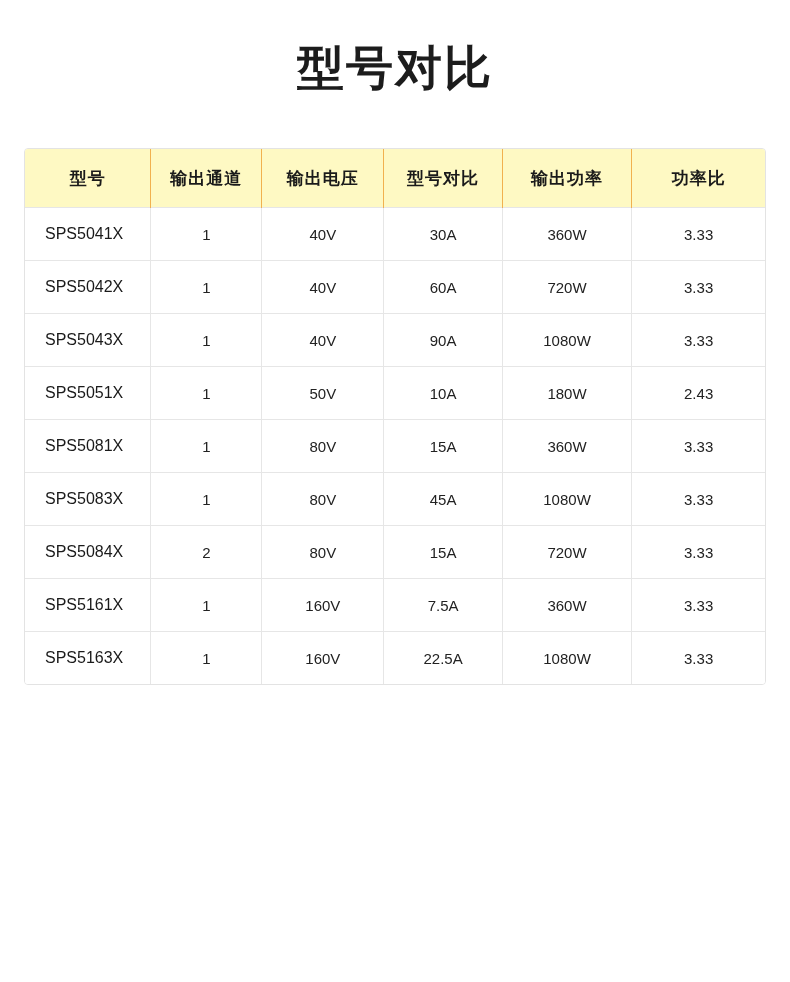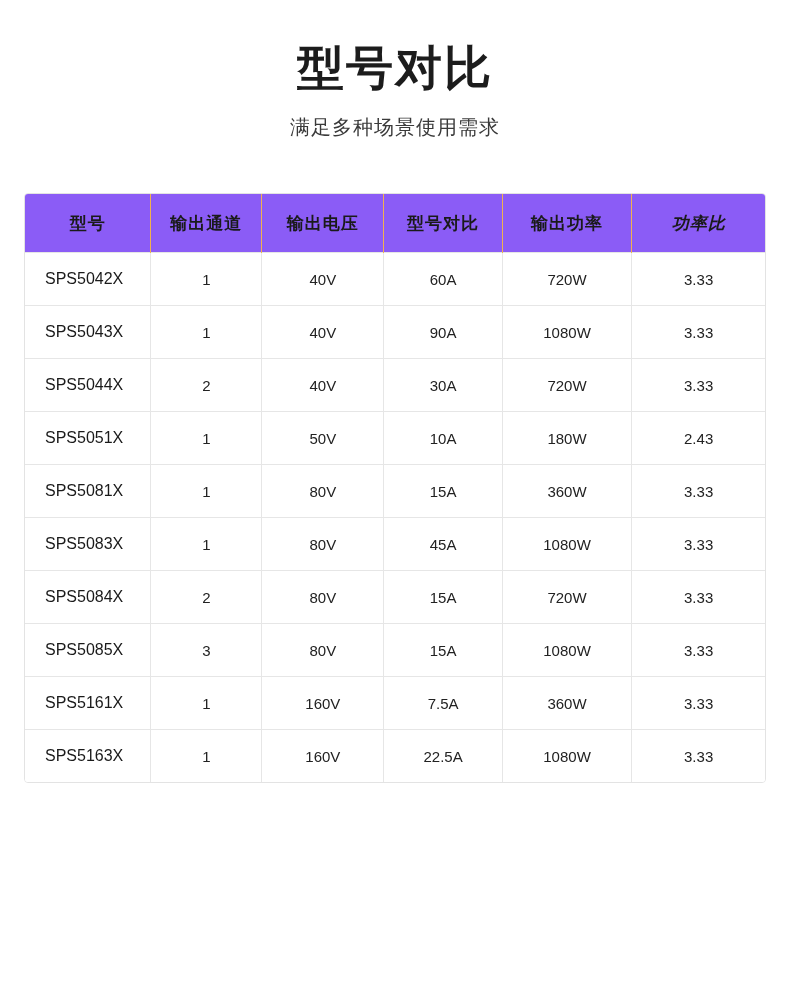--- a/index.html
+++ b/index.html
@@ -95,7 +95,6 @@
 
   <div class="header">
     <h1 class="title">型号对比</h1>
-    <div class="subtitle">满足多种场景使用需求</div>
   </div>
 
   <div class="table-wrap">

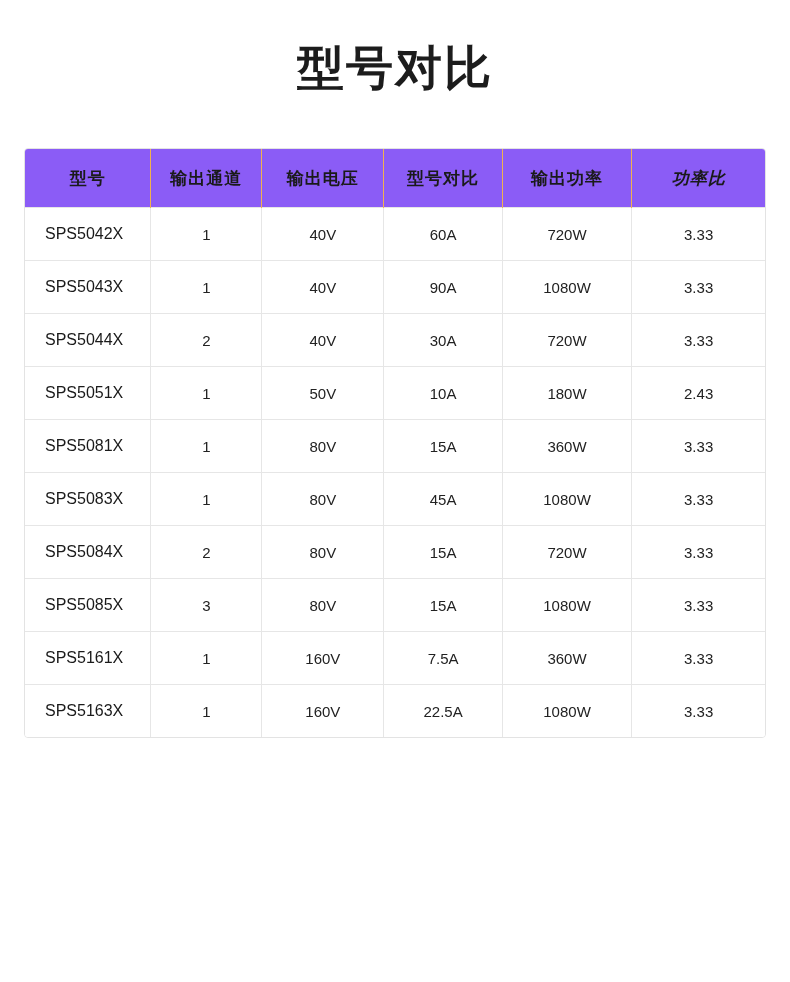--- a/index.html
+++ b/index.html
@@ -51,7 +51,7 @@
     table-layout: fixed;
   }
   table.spec thead th {
-    background: #8b5cf6;
+    background: #fef9c3;
     color: #1a1a1a;
     font-size: 17px;
     font-weight: bold;

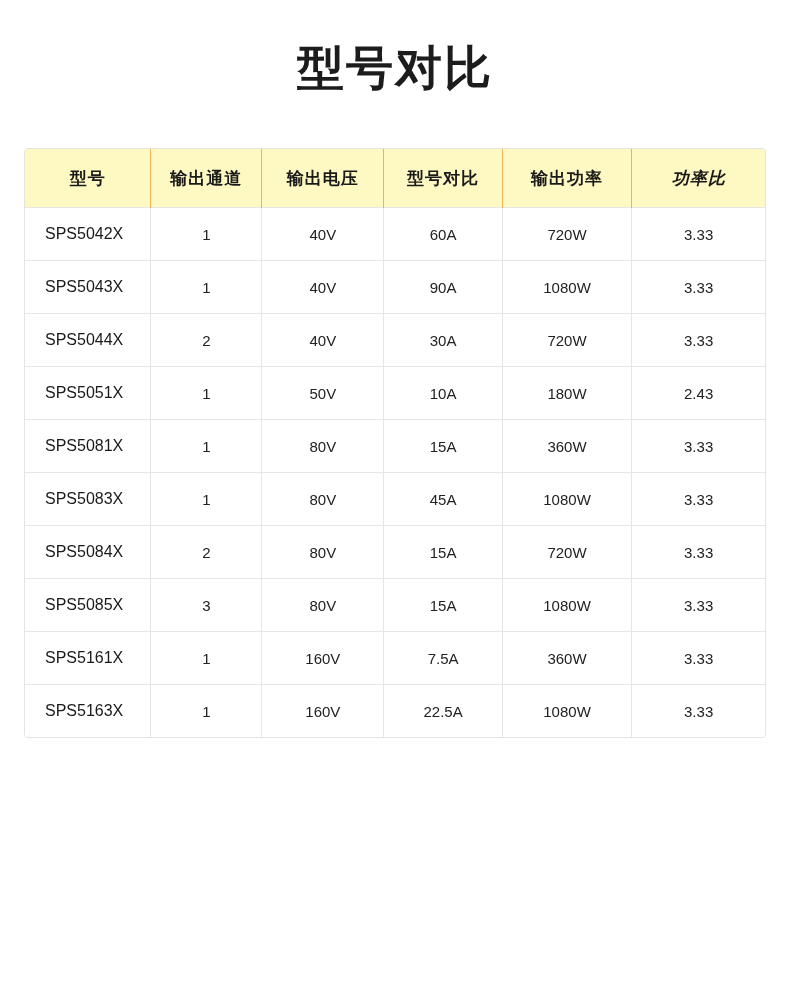--- a/index.html
+++ b/index.html
@@ -61,7 +61,6 @@
   }
   table.spec thead th:last-child {
     border-right: none;
-    font-style: italic;
   }
   table.spec tbody td {
     height: 50px;

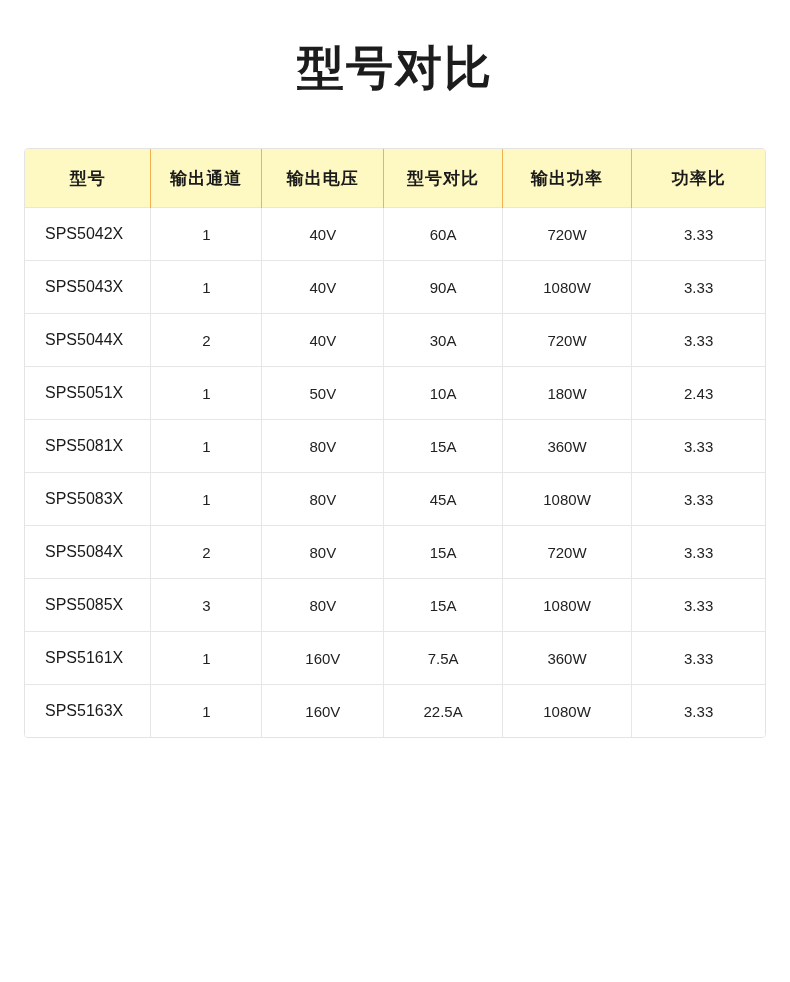--- a/index.html
+++ b/index.html
@@ -118,6 +118,14 @@
       </thead>
       <tbody>
         <tr>
+          <td class="model">SPS5041X</td>
+          <td>1</td>
+          <td>40V</td>
+          <td>30A</td>
+          <td>360W</td>
+          <td>3.33</td>
+        </tr>
+        <tr>
           <td class="model">SPS5042X</td>
           <td>1</td>
           <td>40V</td>

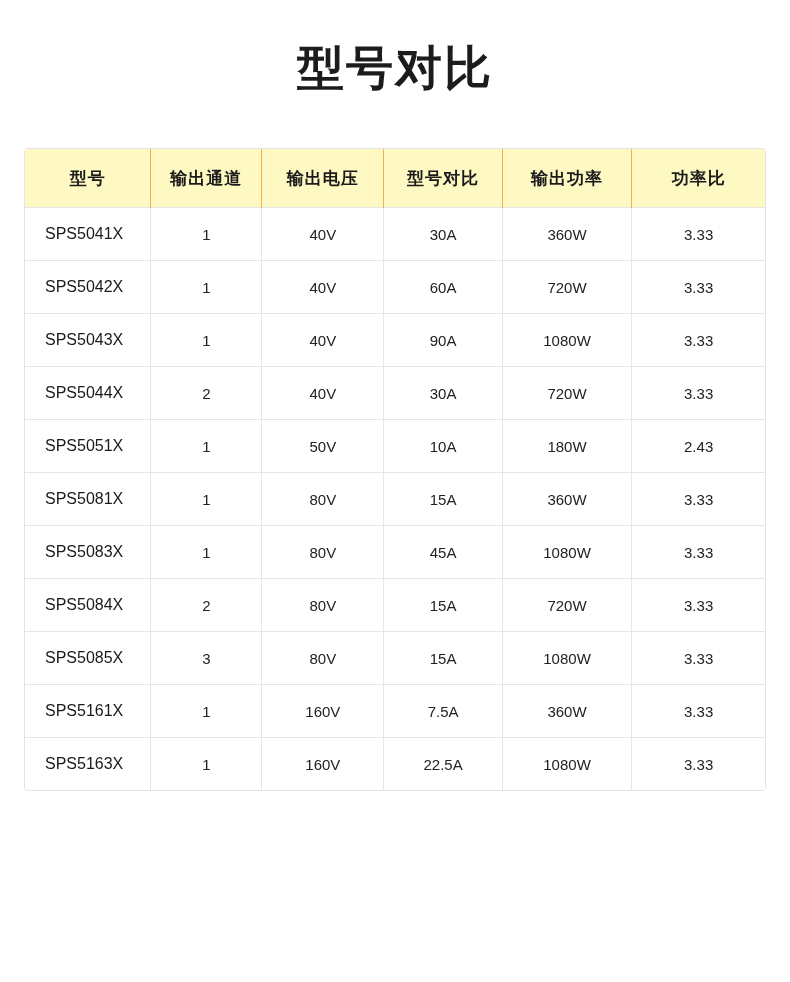--- a/index.html
+++ b/index.html
@@ -142,14 +142,6 @@
           <td>3.33</td>
         </tr>
         <tr>
-          <td class="model">SPS5044X</td>
-          <td>2</td>
-          <td>40V</td>
-          <td>30A</td>
-          <td>720W</td>
-          <td>3.33</td>
-        </tr>
-        <tr>
           <td class="model">SPS5051X</td>
           <td>1</td>
           <td>50V</td>

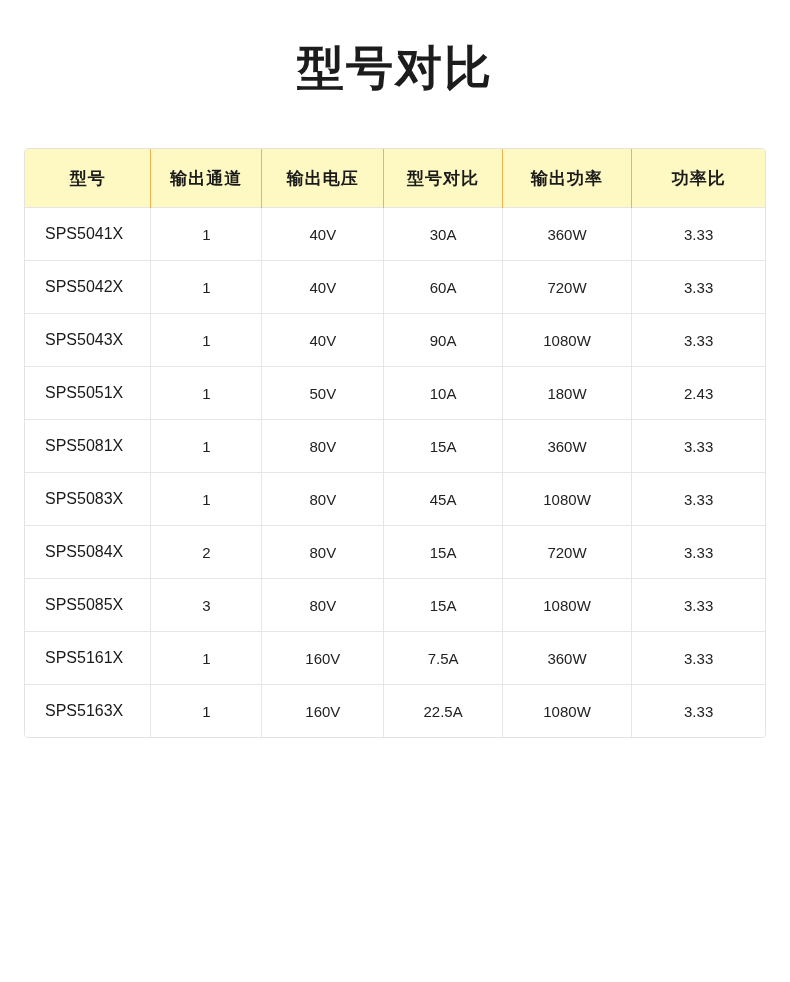--- a/index.html
+++ b/index.html
@@ -174,14 +174,6 @@
           <td>3.33</td>
         </tr>
         <tr>
-          <td class="model">SPS5085X</td>
-          <td>3</td>
-          <td>80V</td>
-          <td>15A</td>
-          <td>1080W</td>
-          <td>3.33</td>
-        </tr>
-        <tr>
           <td class="model">SPS5161X</td>
           <td>1</td>
           <td>160V</td>

